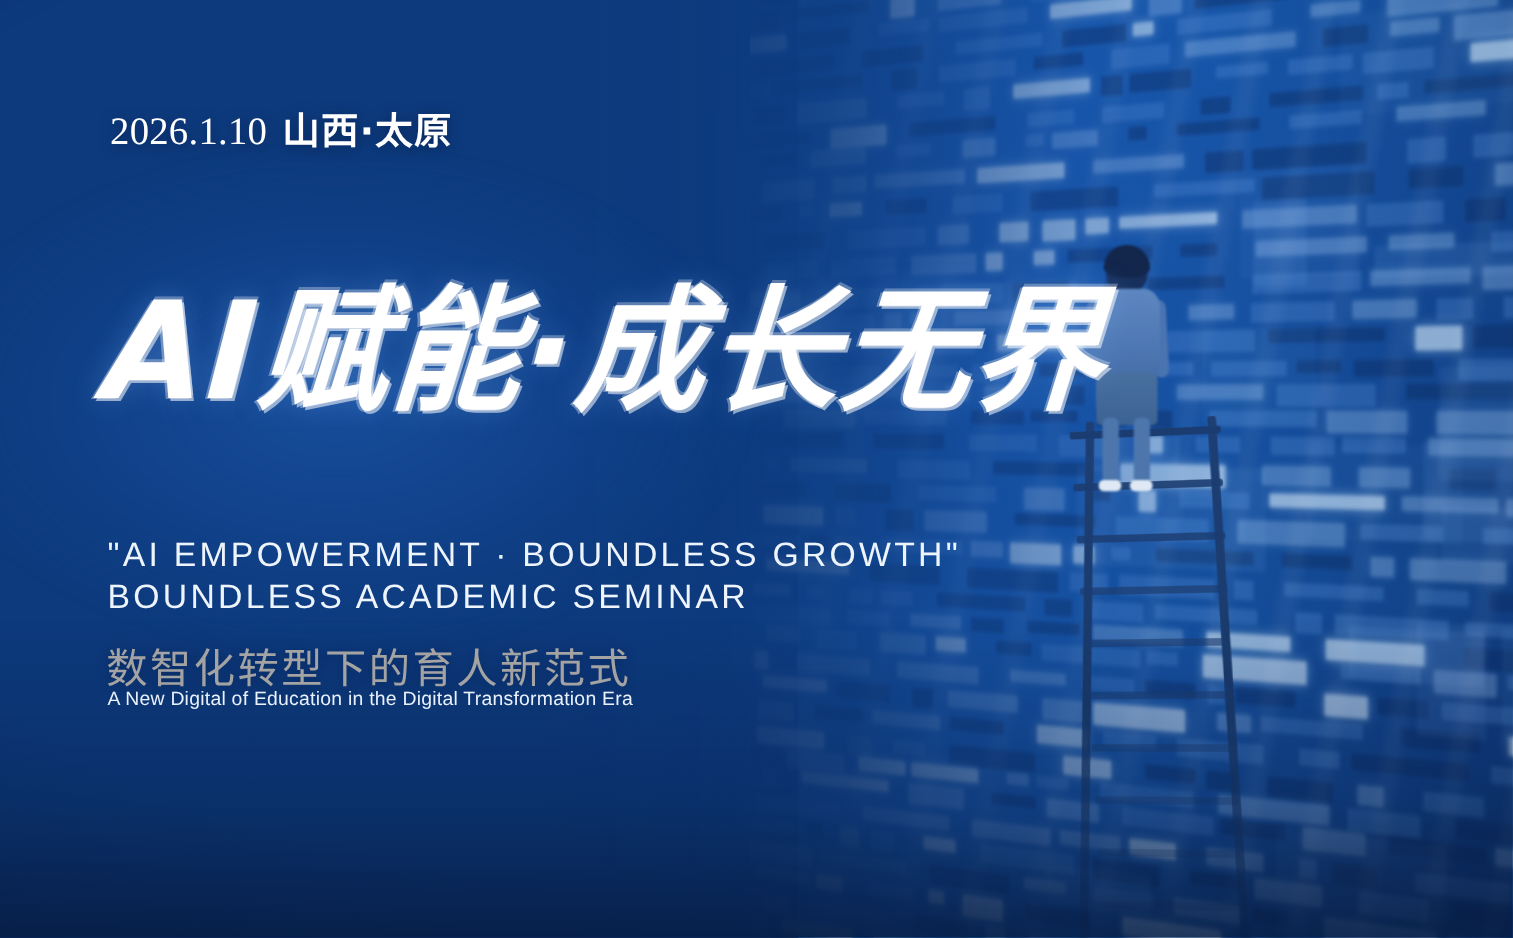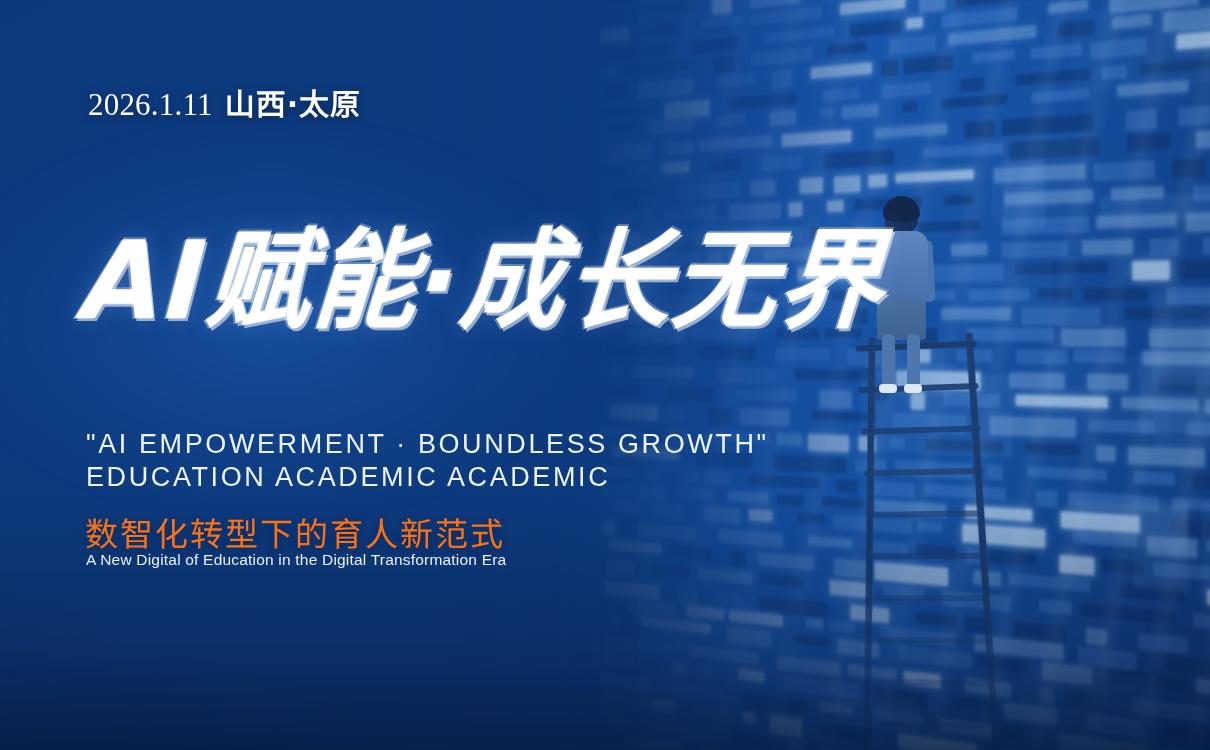--- a/index.html
+++ b/index.html
@@ -788,7 +788,7 @@
   <div class="content">
 
     <div class="date-line">
-      <span class="date">2026.1.11</span><span class="place">山西·太原</span>
+      <span class="date">2026.1.10</span><span class="place">山西·太原</span>
     </div>
 
     <div class="title-main">AI赋能·成长无界</div>

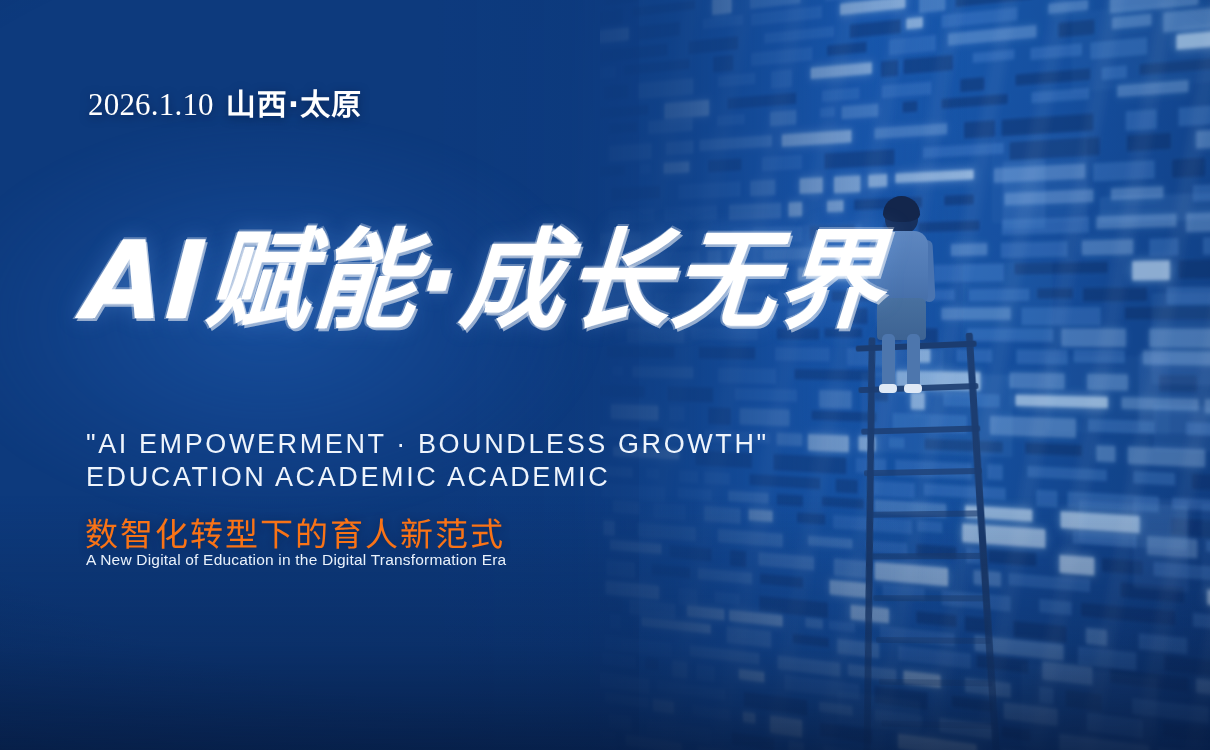--- a/index.html
+++ b/index.html
@@ -796,7 +796,7 @@
 
     <div class="title-en">
       <div>"AI EMPOWERMENT · BOUNDLESS GROWTH"</div>
-      <div>EDUCATION ACADEMIC ACADEMIC</div>
+      <div>BOUNDLESS ACADEMIC SEMINAR</div>
     </div>
 
     <div class="tagline-cn">数智化转型下的育人新范式</div>

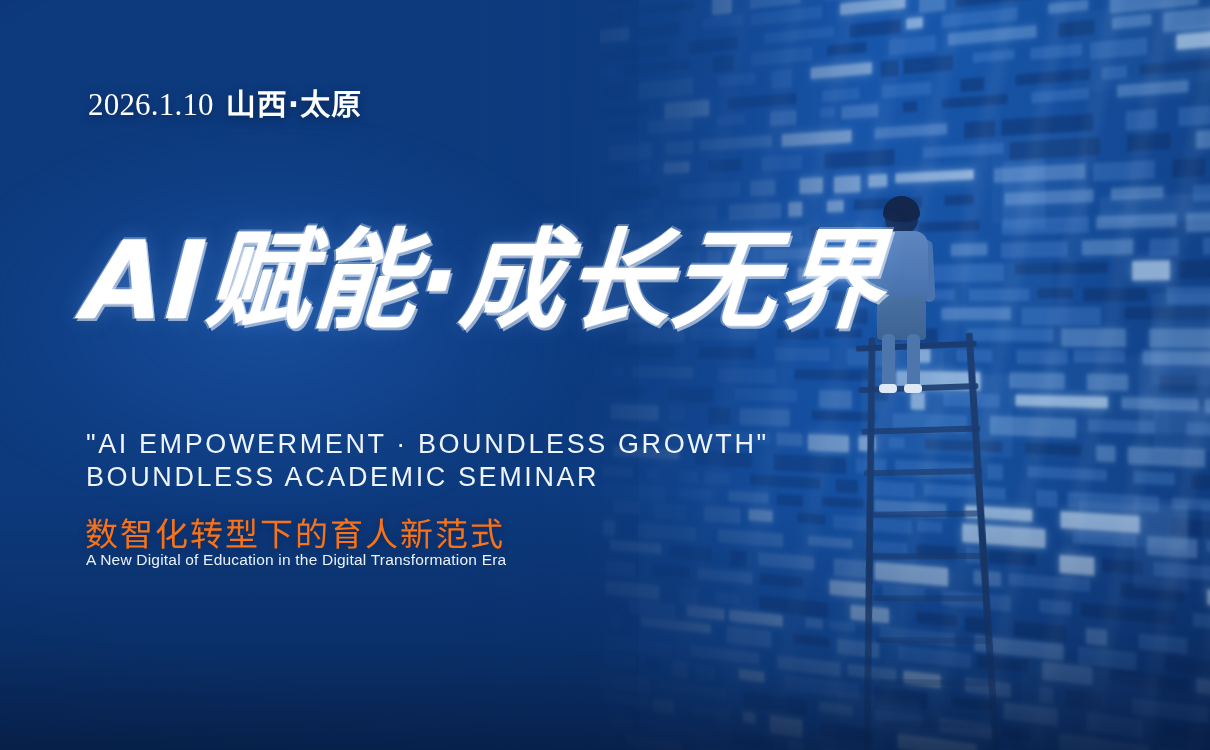--- a/index.html
+++ b/index.html
@@ -341,7 +341,7 @@
     position: absolute;
     left: 85px;
     top: 508px;
-    color: #f97316;
+    color: #a3a3a3;
     font-family: "DejaVu Sans", "Liberation Sans", sans-serif;
     font-size: 33px;
     font-weight: 400;

